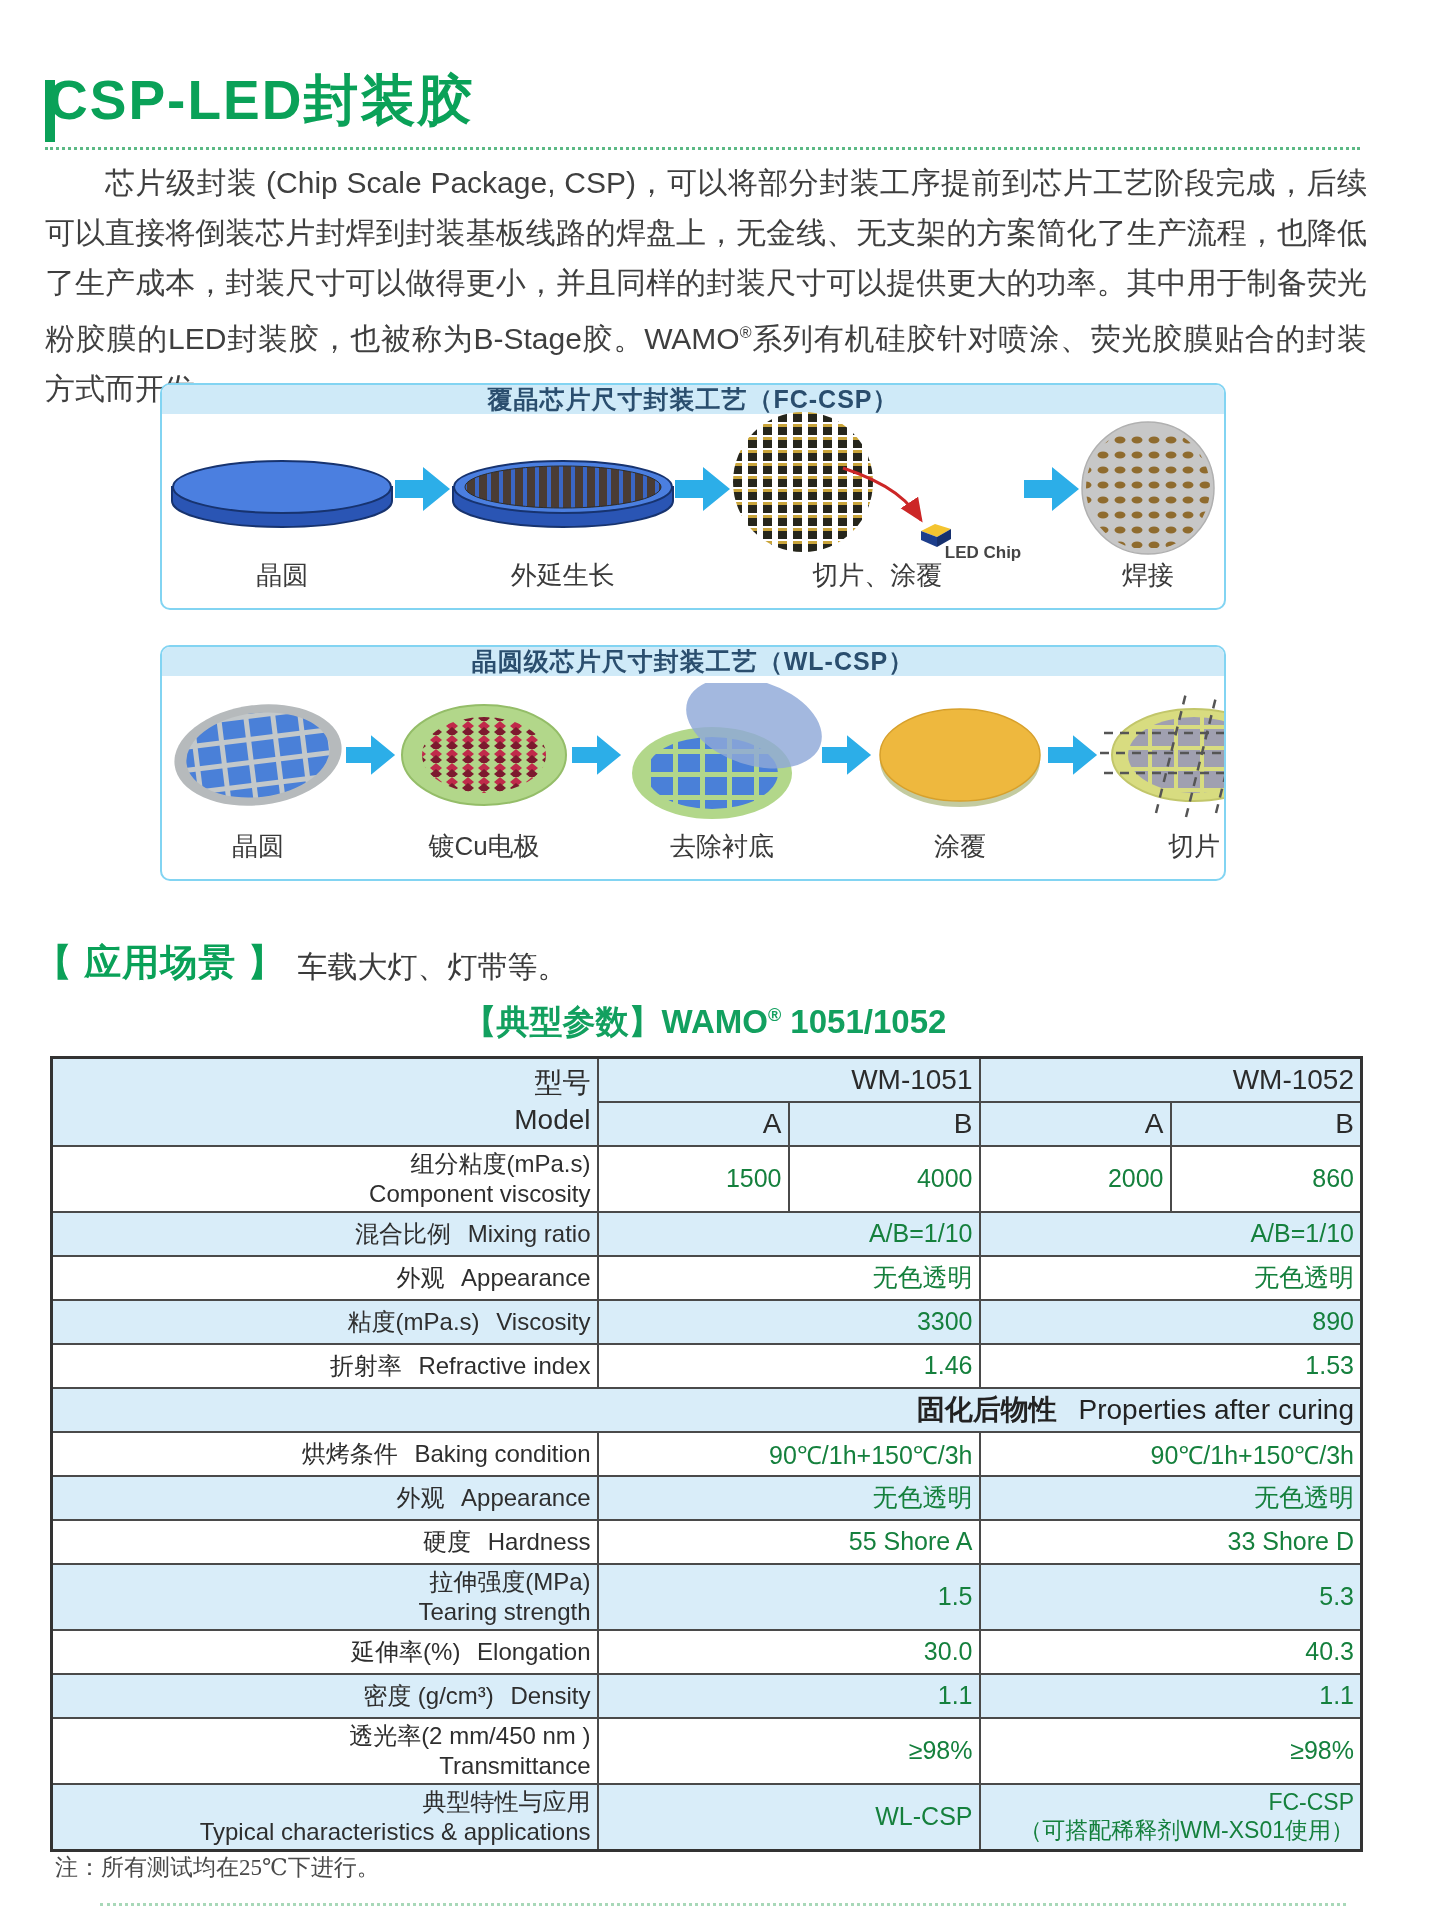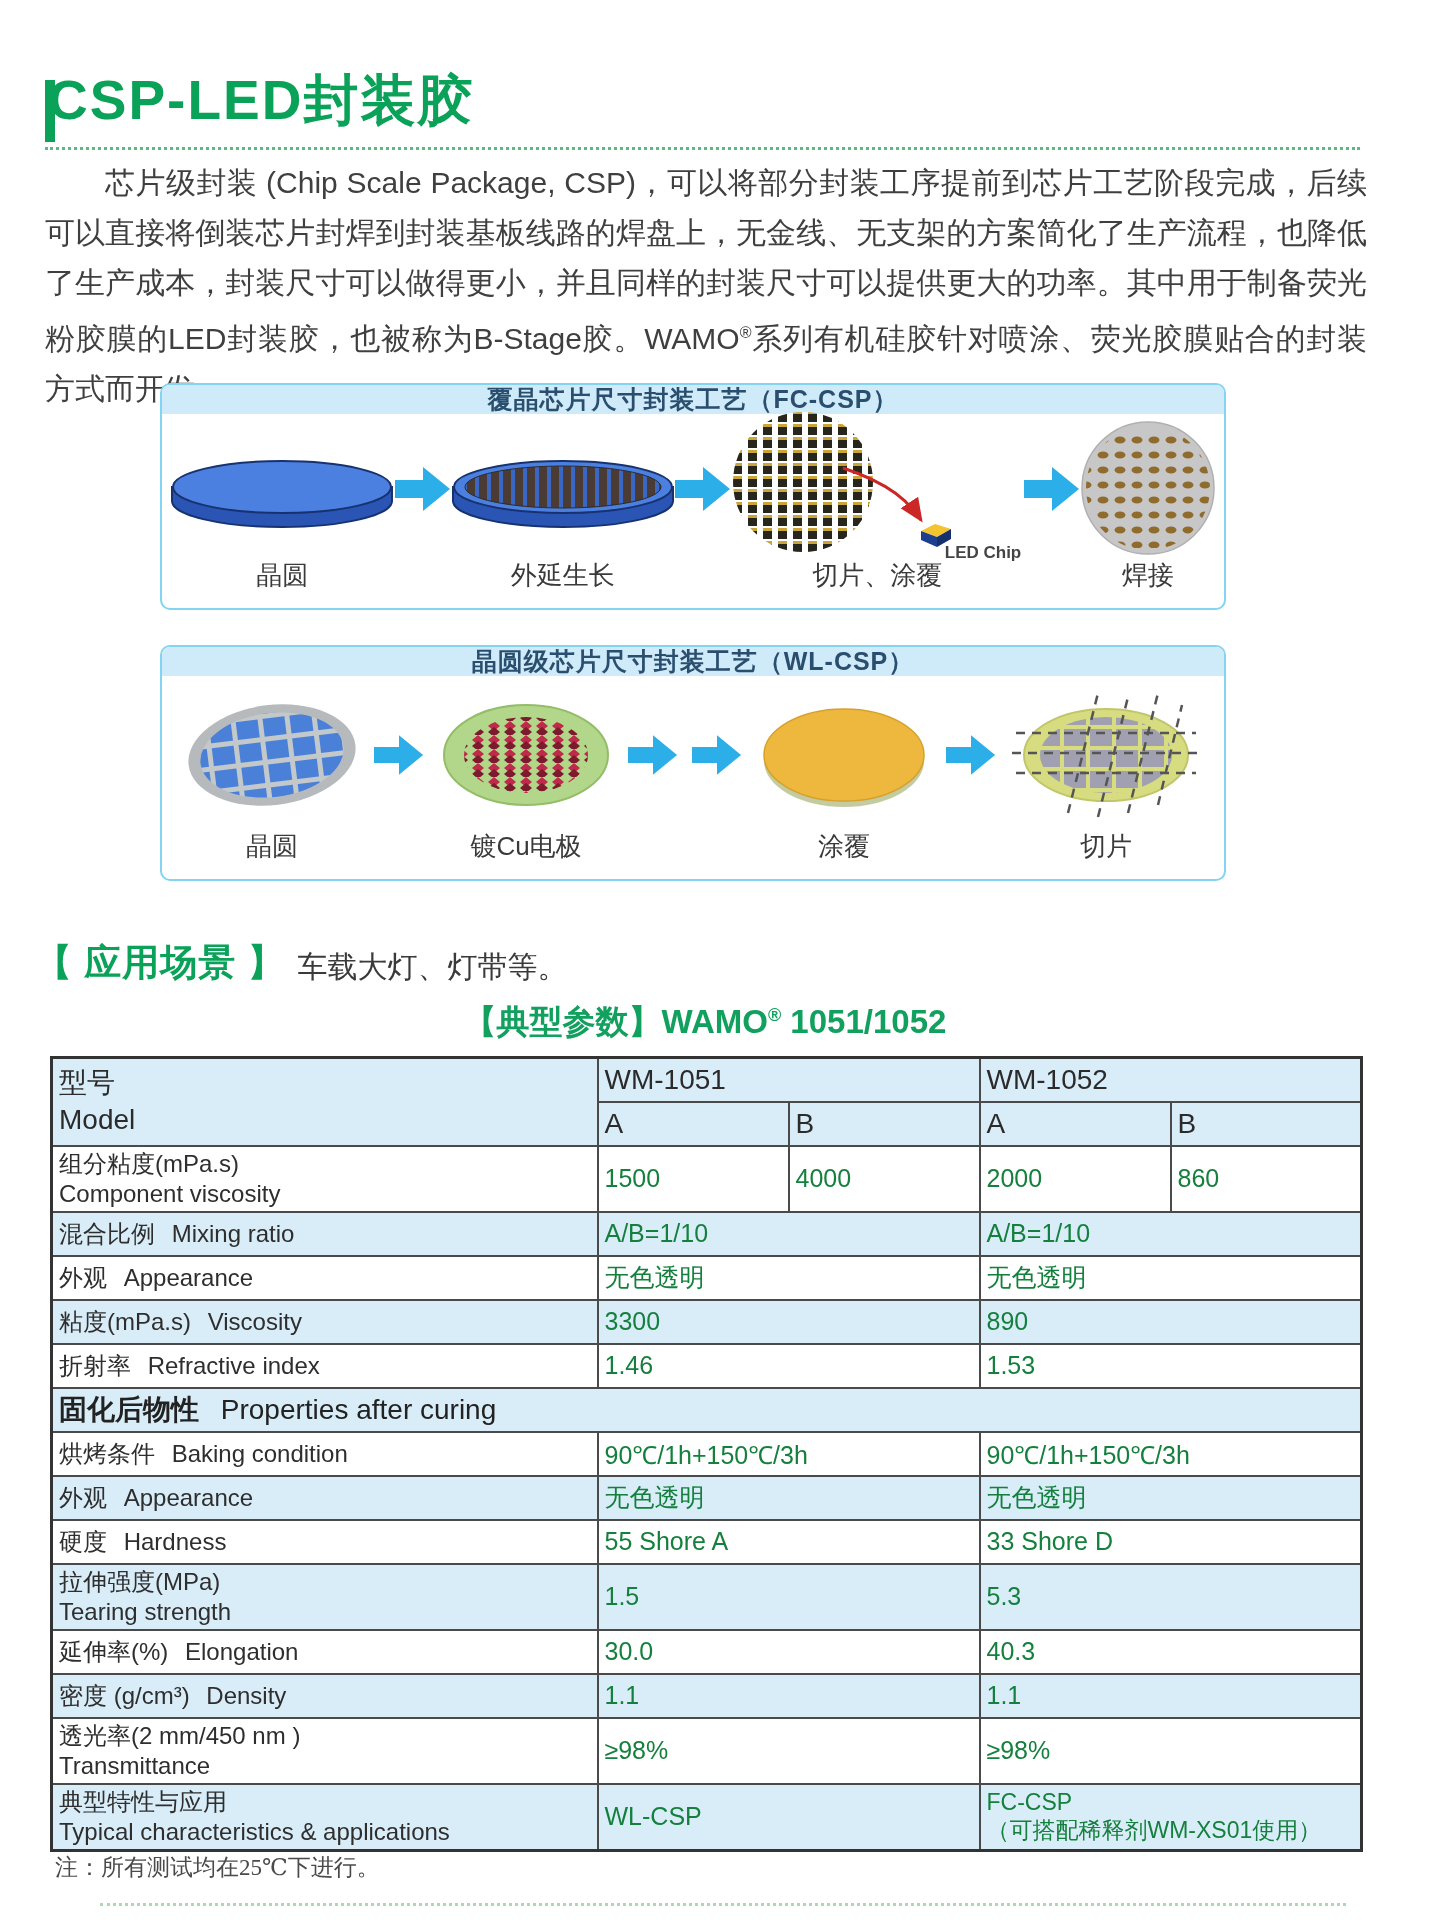--- a/index.html
+++ b/index.html
@@ -234,6 +234,25 @@
           </svg>
       </div>
 
+      <div class="step">
+        <div class="icon">
+          <svg width="200" height="144" viewBox="0 0 200 144">
+            <defs>
+              <pattern id="w3P" width="27" height="23" patternUnits="userSpaceOnUse">
+                <rect width="27" height="23" fill="#b2d78a"></rect>
+                  <rect x="2" y="2" width="22" height="18" fill="#4a80d8"></rect>
+              </pattern>
+              <clipPath id="w3C">
+                  <ellipse cx="90" cy="90" rx="66" ry="36"></ellipse>
+                </clipPath>
+            </defs>
+            <ellipse cx="90" cy="90" rx="80" ry="46" fill="#b2d78a"></ellipse>
+            <rect x="12" y="48" width="160" height="86" fill="url(#w3P)" clip-path="url(#w3C)"></rect>
+            <ellipse cx="132" cy="40" rx="70" ry="42" fill="#8fa8d8" opacity="0.82" transform="rotate(18 132 40)"></ellipse>
+          </svg>
+        </div>
+        <div class="step-label">去除衬底</div>
+      </div>
 
       <div class="flow-arrow">
         <svg width="50" height="42" viewBox="0 0 56 46">

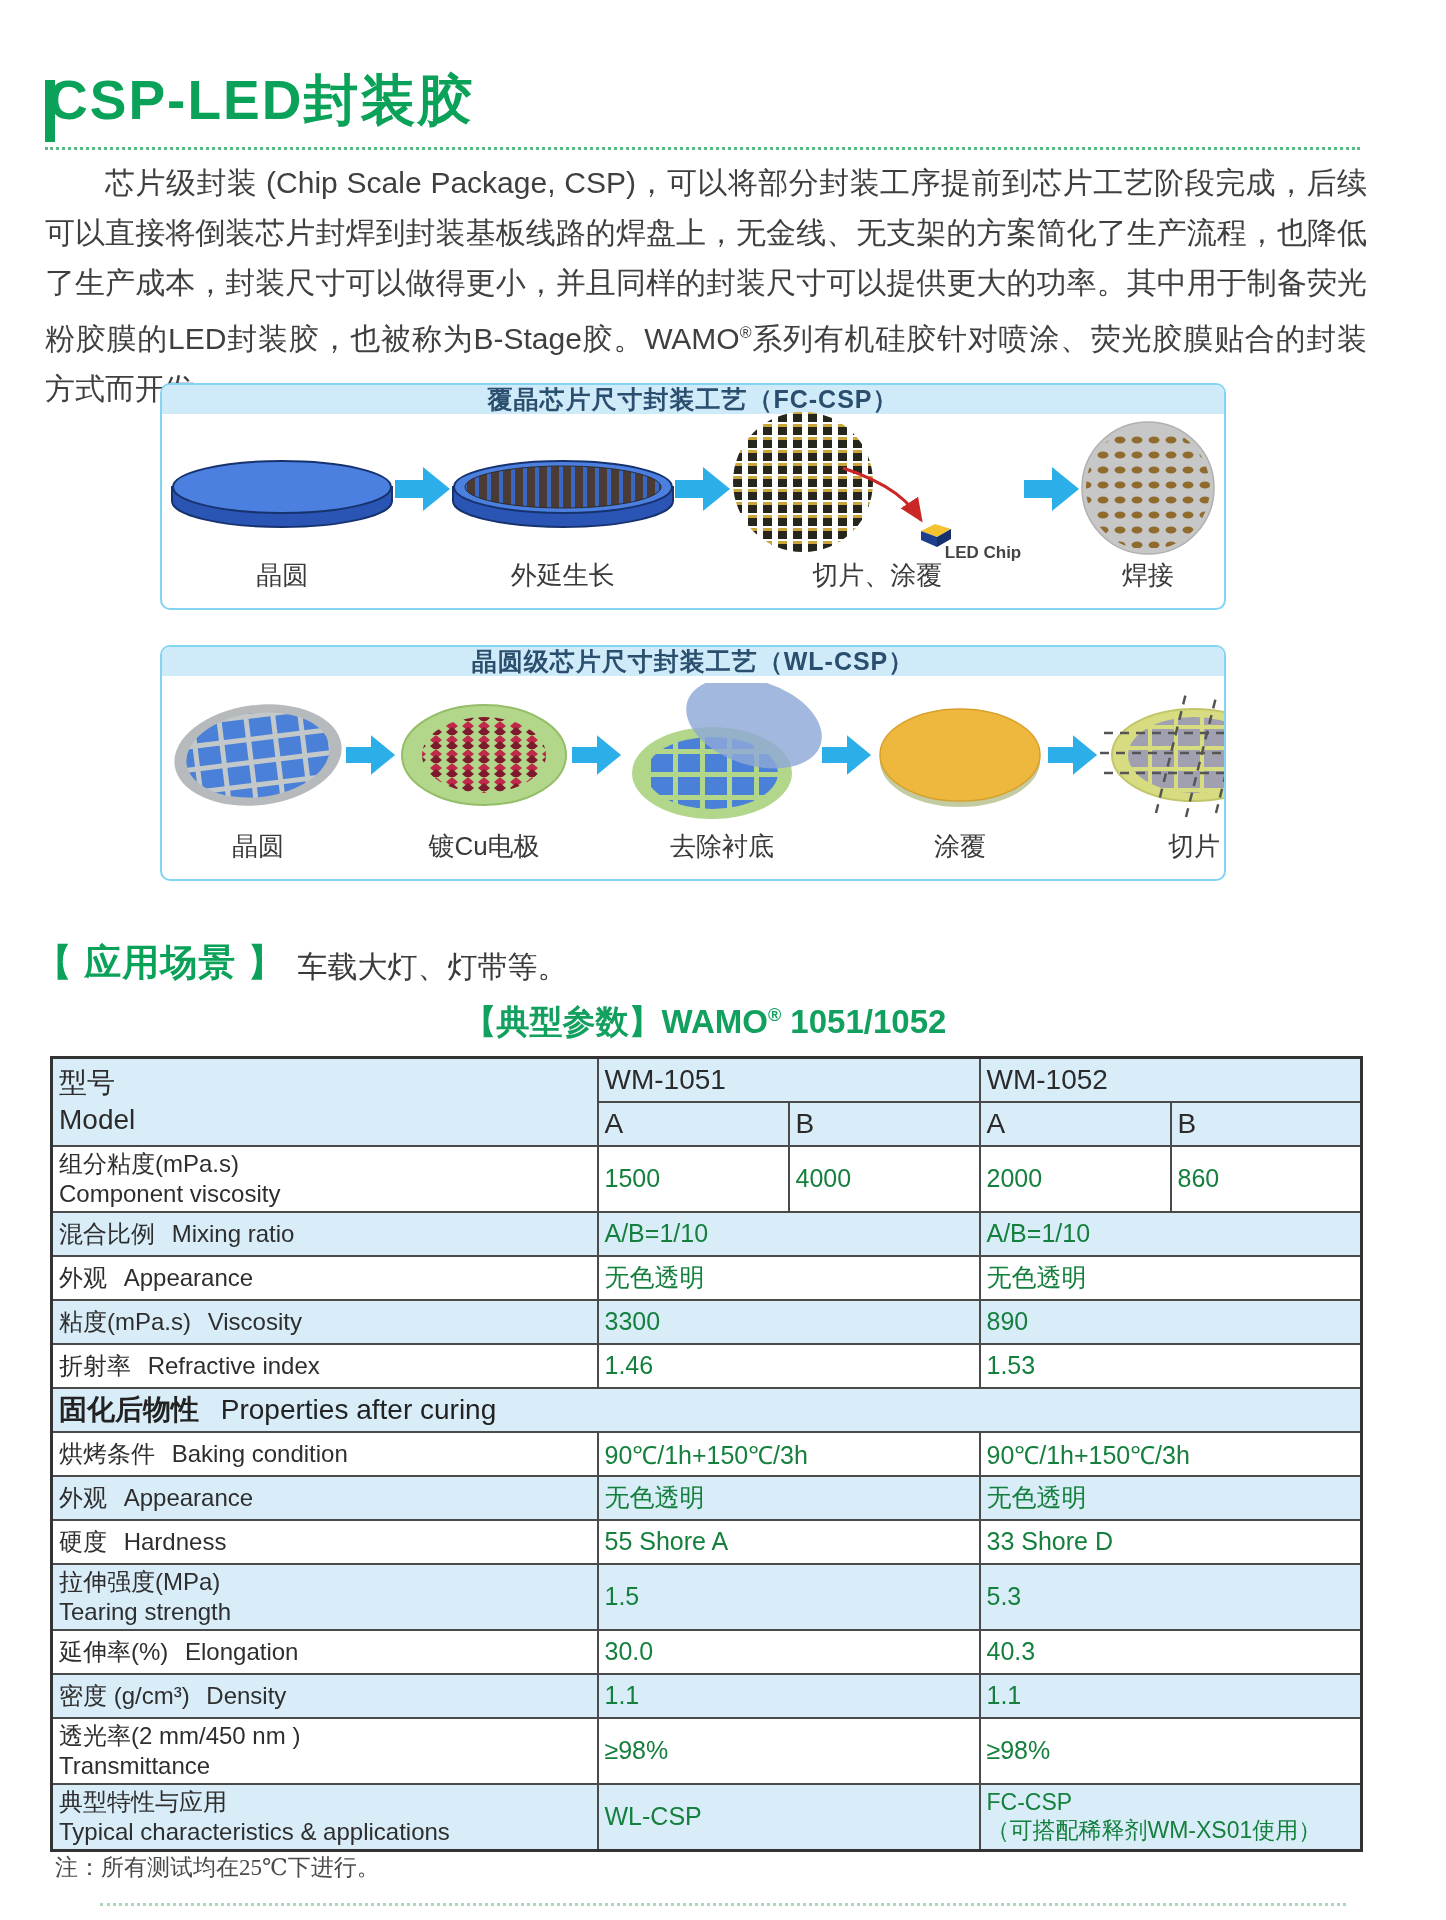--- a/index.html
+++ b/index.html
@@ -45,7 +45,7 @@
 
   table.params { position:absolute; left:50px; top:1056px; width:1310px; border-collapse:collapse;
                  table-layout:fixed; border:3px solid #333; }
-  table.params th, table.params td { border:2px solid #4a4a4a; text-align:left; vertical-align:middle;
+  table.params th, table.params td { border:2px solid #4a4a4a; text-align:right; vertical-align:middle;
                  padding:2px 6px; box-sizing:border-box; }
   table.params th { background:#d9edf9; font-weight:normal; font-size:28px; color:#2b2b2b; height:44px; }
   .model-th span { display:block; line-height:1.3; }

